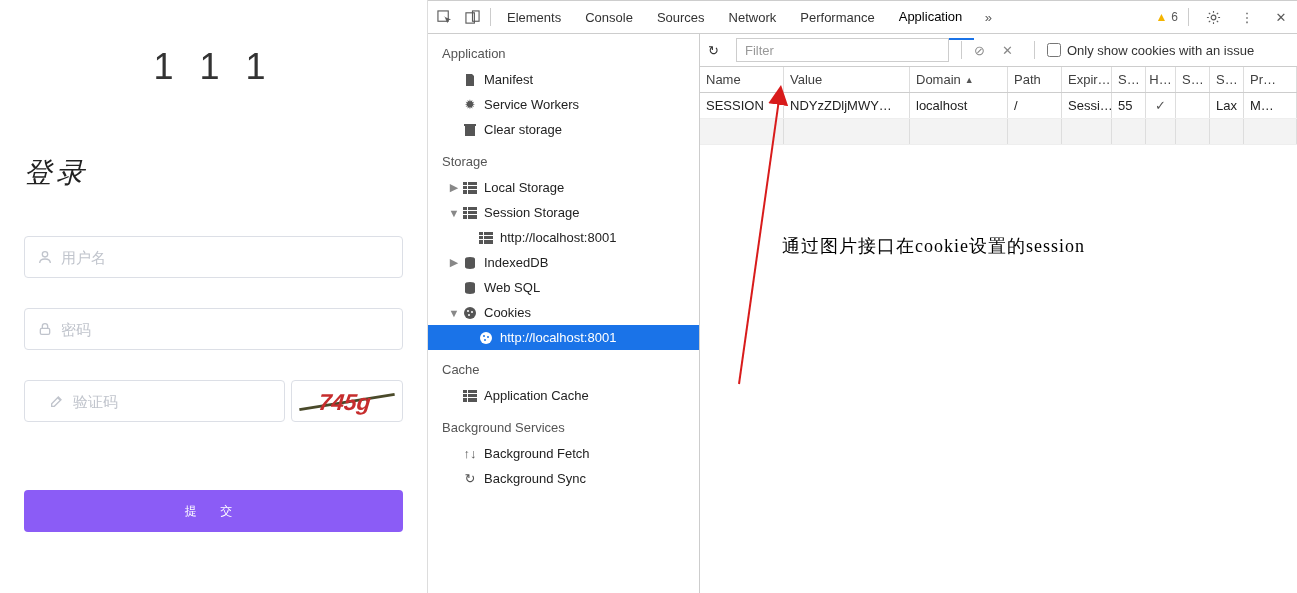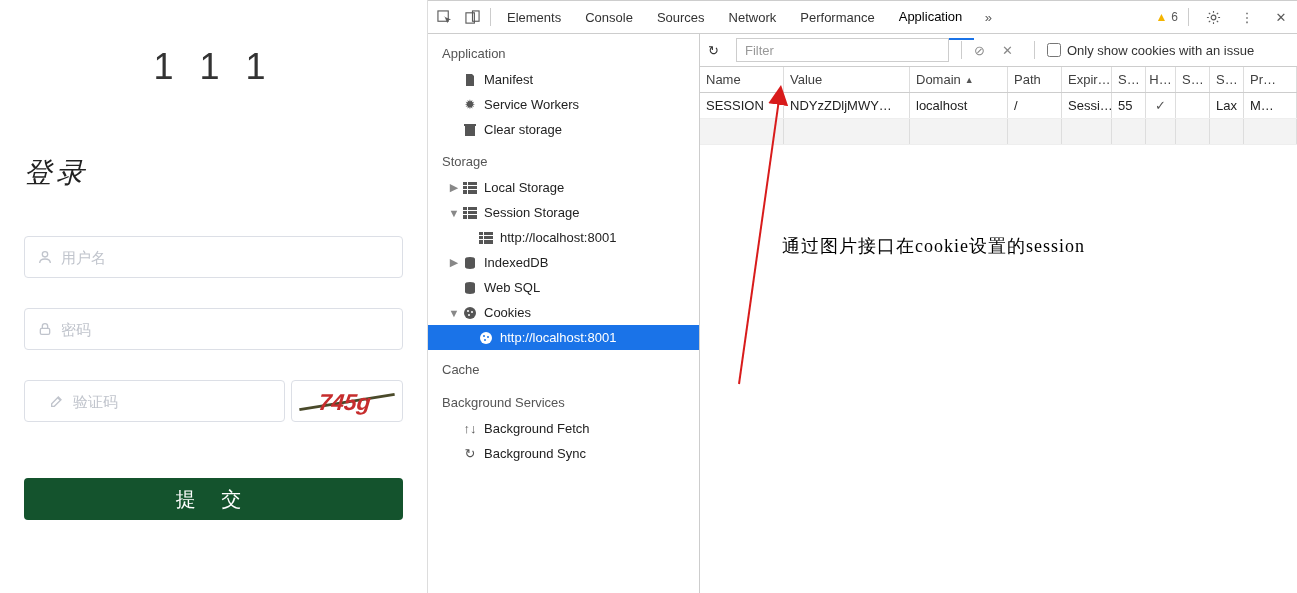--- a/index.html
+++ b/index.html
@@ -16,7 +16,7 @@
     .field input { border:none; outline:none; font-size:15px; color:#606266; width:100%; background:transparent; }
     .field input::placeholder { color:#c0c4cc; }
     .captcha-row { display:flex; gap:6px; align-items:stretch; margin-bottom:56px; }
-    .captcha-row .field { flex:1; margin-bottom:0;padding-left:24px; }
+    .captcha-row .field { flex:1; margin-bottom:12px;padding-left:24px; }
     .captcha-img { width:112px; height:42px; border:1px solid #dcdfe6; border-radius:4px; background:#fff; display:flex; align-items:center; justify-content:center; position:relative; }
     .captcha-img svg { width:100%; height:100%; }
     .submit-btn { width:100%; height:42px; background:#14532d; color:#fff; border:none; border-radius:4px; font-size:20px; letter-spacing:10px; cursor:pointer; }

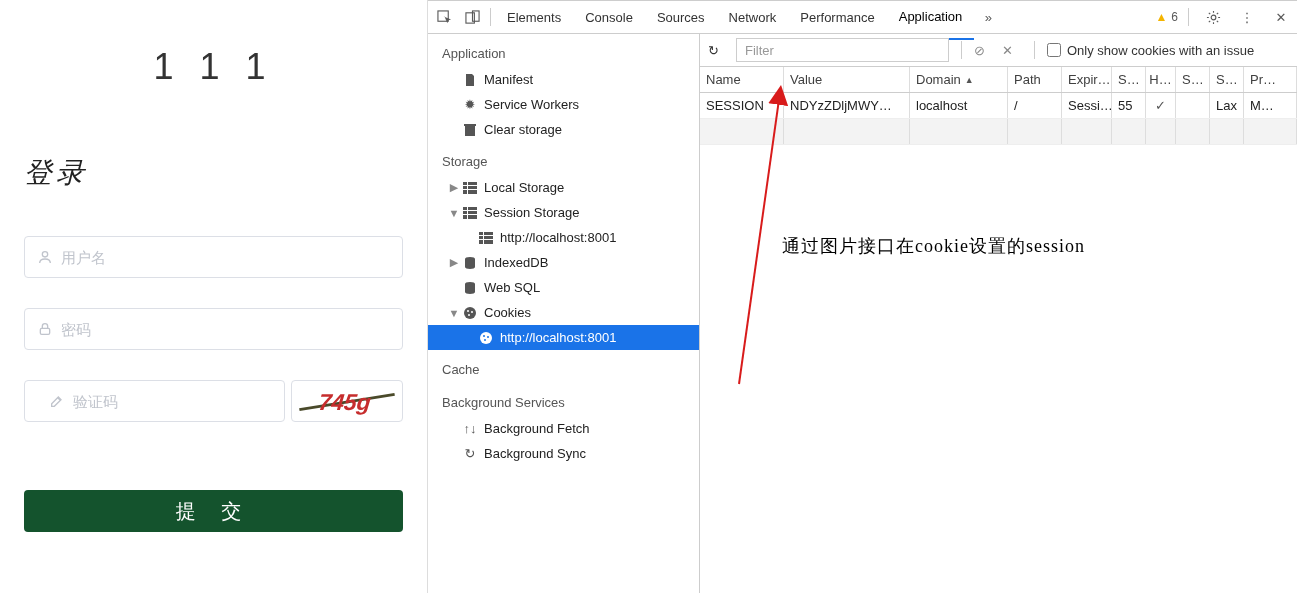--- a/index.html
+++ b/index.html
@@ -273,6 +273,18 @@
           </div>
 
         <div class="side-section-title">Cache</div>
+        <div class="tree-item ind1">
+            <span class="arrow"></span>
+            <span class="t-icon">
+              <svg width="14" height="12" viewBox="0 0 14 12" fill="#555">
+                <rect x="0" y="0" width="14" height="12"></rect>
+                <rect x="0" y="3" width="14" height="1" fill="#fff"></rect>
+                <rect x="0" y="7" width="14" height="1" fill="#fff"></rect>
+                <rect x="4" y="0" width="1" height="12" fill="#fff"></rect>
+              </svg>
+            </span>
+            <span>Application Cache</span>
+          </div>
 
         <div class="side-section-title">Background Services</div>
         <div class="tree-item ind1">

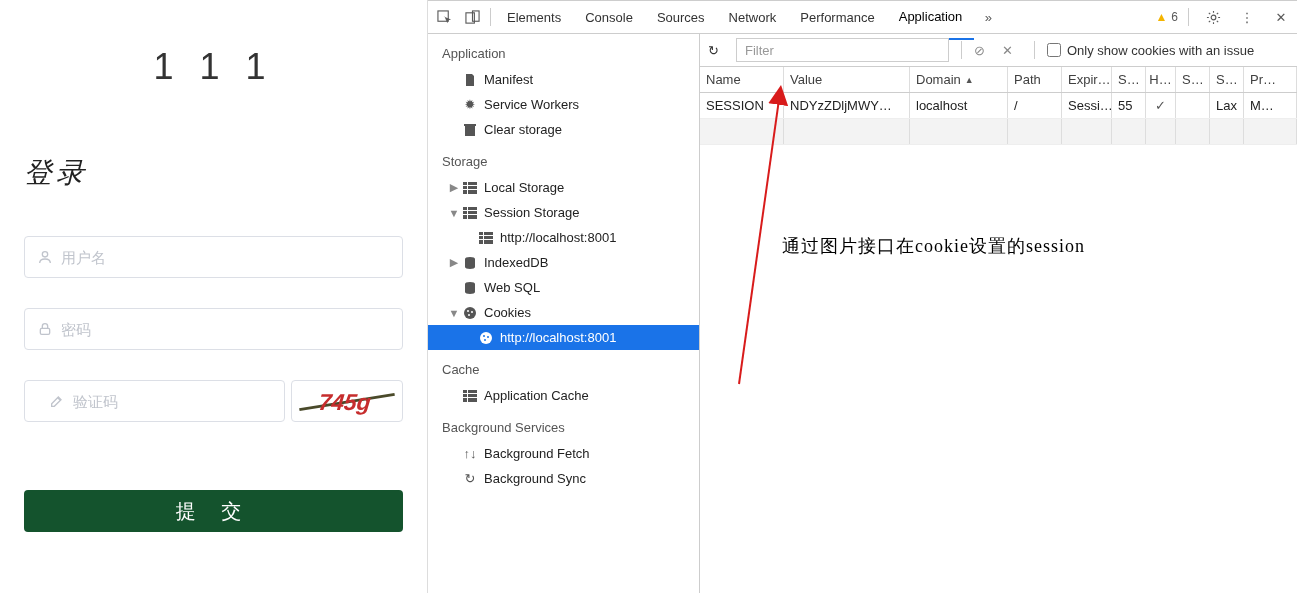--- a/index.html
+++ b/index.html
@@ -19,7 +19,7 @@
     .captcha-row .field { flex:1; margin-bottom:12px;padding-left:24px; }
     .captcha-img { width:112px; height:42px; border:1px solid #dcdfe6; border-radius:4px; background:#fff; display:flex; align-items:center; justify-content:center; position:relative; }
     .captcha-img svg { width:100%; height:100%; }
-    .submit-btn { width:100%; height:42px; background:#14532d; color:#fff; border:none; border-radius:4px; font-size:20px; letter-spacing:10px; cursor:pointer; }
+    .submit-btn { width:100%; height:42px; background:#8b5cf6; color:#fff; border:none; border-radius:4px; font-size:12px; letter-spacing:10px; cursor:pointer; }
 
     
     .devtools { flex:1; height:100%; display:flex; flex-direction:column; border-top:1px solid #cdcdcd; }

